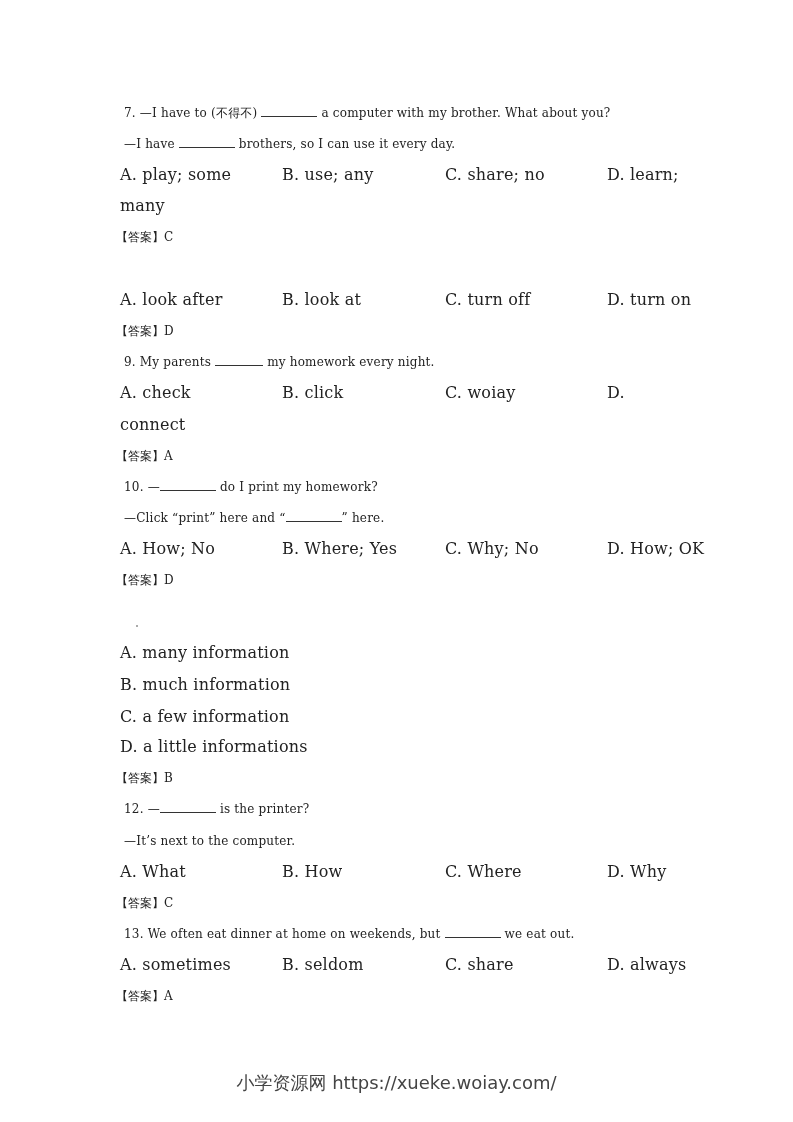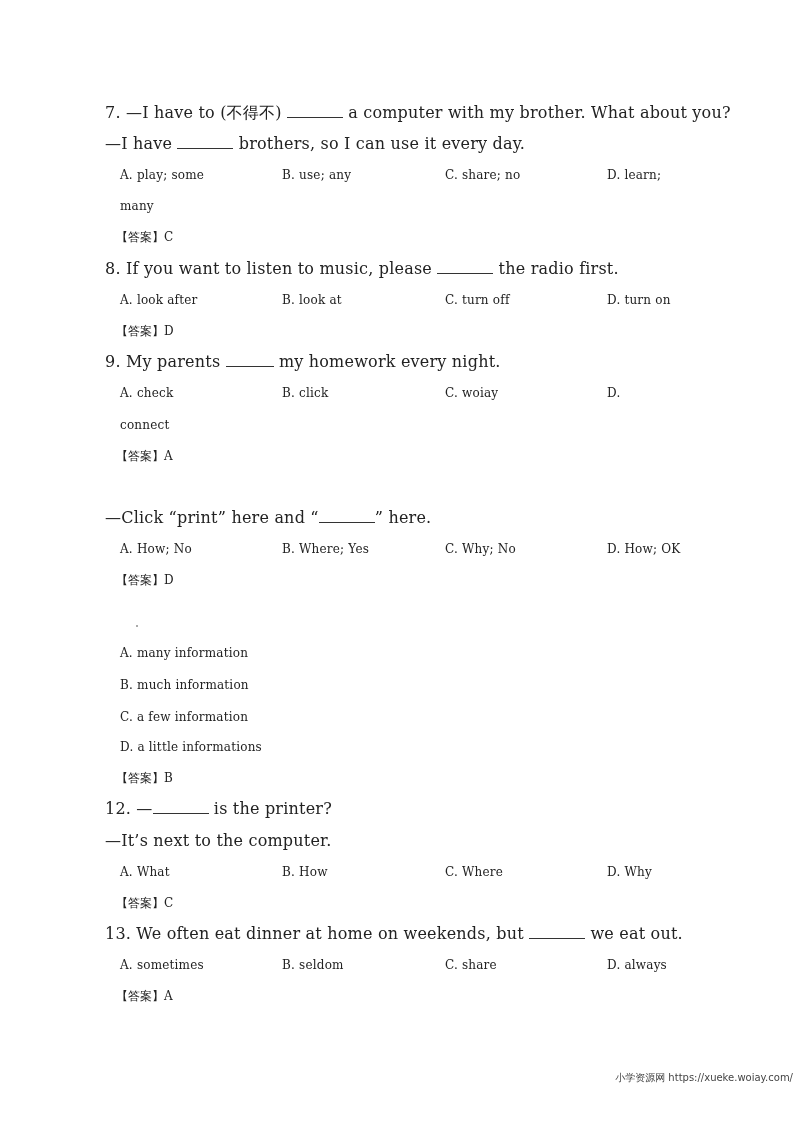--- a/index.html
+++ b/index.html
@@ -6,7 +6,7 @@
     body { width: 793px; height: 1122px; position: relative; overflow: hidden;
            font-family: "DejaVu Serif", "Liberation Serif", serif; color: #222; }
     .page { position: absolute; left: 0; top: 0; width: 793px; height: 1122px; }
-    .line { position: absolute; left: 105px; font-size: 16px; line-height: 16px; white-space: pre; letter-spacing: 0.2px; }
+    .line { position: absolute; left: 124px; font-size: 12px; line-height: 16px; white-space: pre; letter-spacing: 0.2px; }
     .opt { position: absolute; font-size: 12px; line-height: 16px; white-space: pre; letter-spacing: 0.2px; }
     .ans { position: absolute; left: 116px; font-size: 12px; line-height: 16px; white-space: pre; }
     .blank { display: inline-block; border-bottom: 1px solid #333; height: 11px; vertical-align: baseline; }

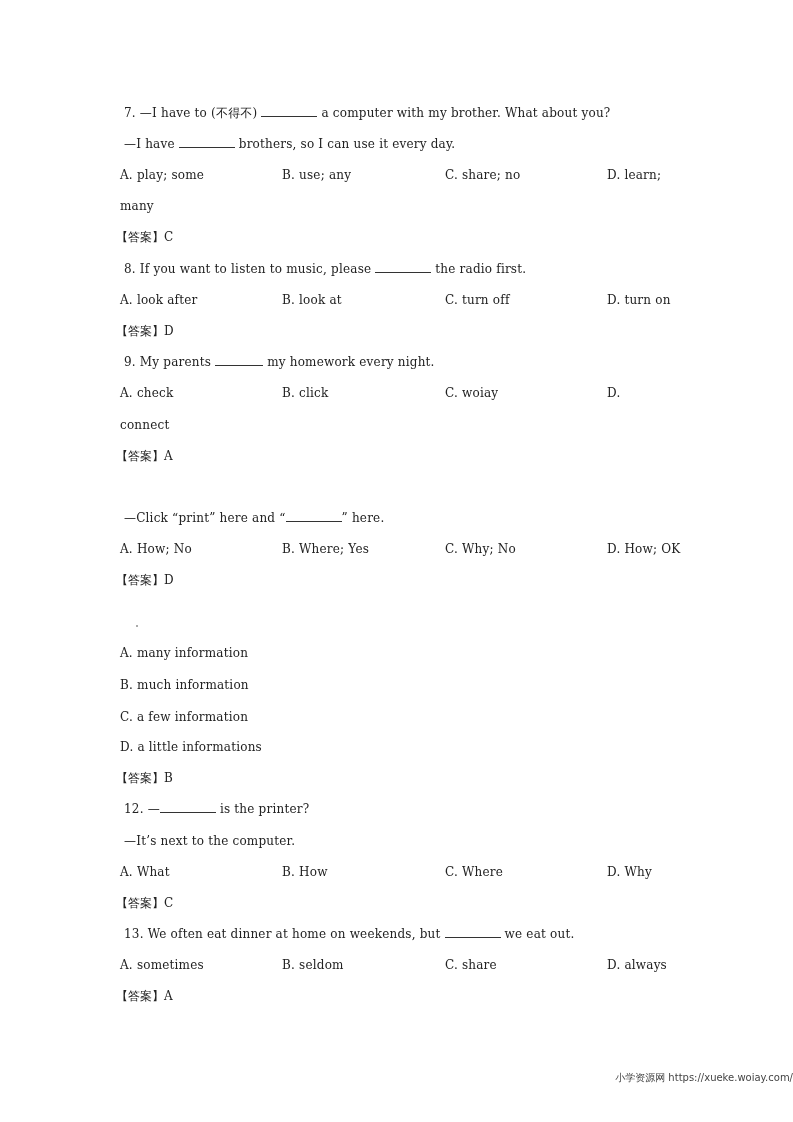--- a/index.html
+++ b/index.html
@@ -7,7 +7,7 @@
            font-family: "DejaVu Serif", "Liberation Serif", serif; color: #222; }
     .page { position: absolute; left: 0; top: 0; width: 793px; height: 1122px; }
     .line { position: absolute; left: 124px; font-size: 12px; line-height: 16px; white-space: pre; letter-spacing: 0.2px; }
-    .opt { position: absolute; font-size: 12px; line-height: 16px; white-space: pre; letter-spacing: 0.2px; }
+    .opt { position: absolute; font-size: 16px; line-height: 16px; white-space: pre; letter-spacing: 0.2px; }
     .ans { position: absolute; left: 116px; font-size: 12px; line-height: 16px; white-space: pre; }
     .blank { display: inline-block; border-bottom: 1px solid #333; height: 11px; vertical-align: baseline; }
     .footer { position: absolute; top: 1071px; left: 0; width: 793px; text-align: right;

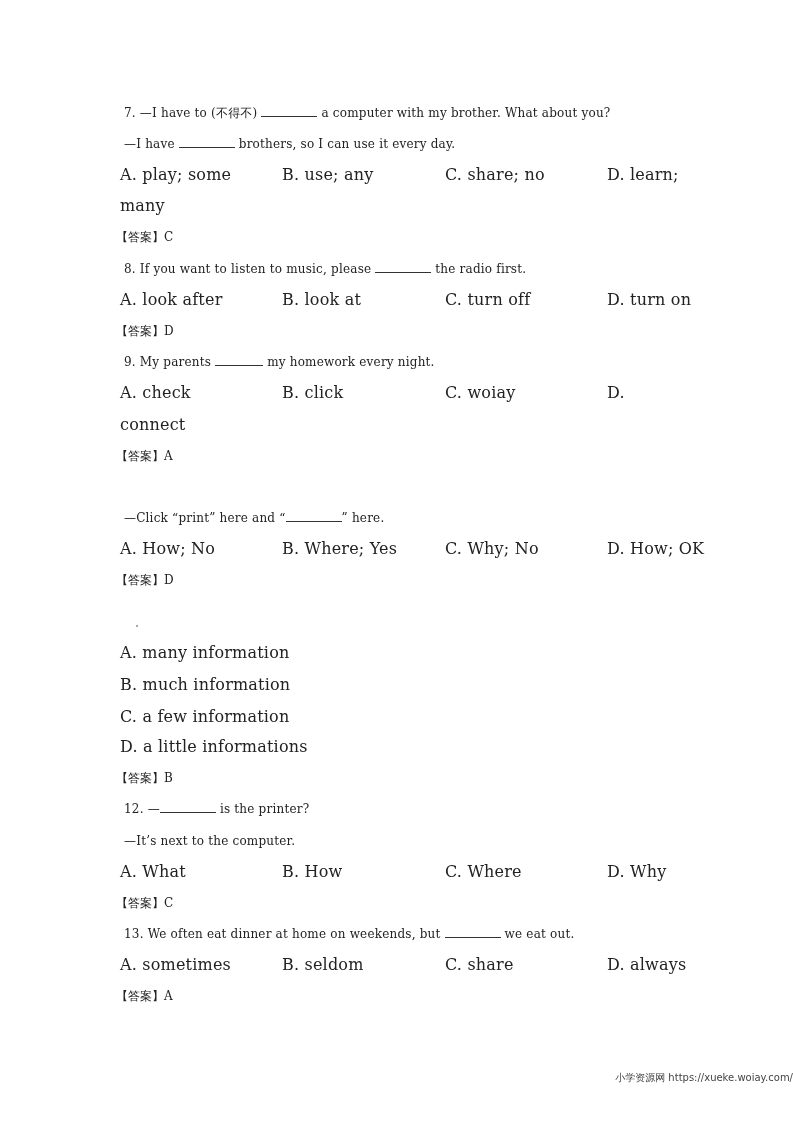--- a/index.html
+++ b/index.html
@@ -28,7 +28,6 @@
   <div class="opt" style="top:198px;left:120px">many</div>
   <div class="ans" style="top:229px">【答案】C</div>
 
-  <div class="line" style="top:261px"><span>8. If you want to listen to music, please </span><span class="blank" style="width:56px"></span><span> the radio first.</span></div>
   <div class="opt" style="top:292px;left:120px">A. look after</div>
   <div class="opt" style="top:292px;left:282px">B. look at</div>
   <div class="opt" style="top:292px;left:445px">C. turn off</div>

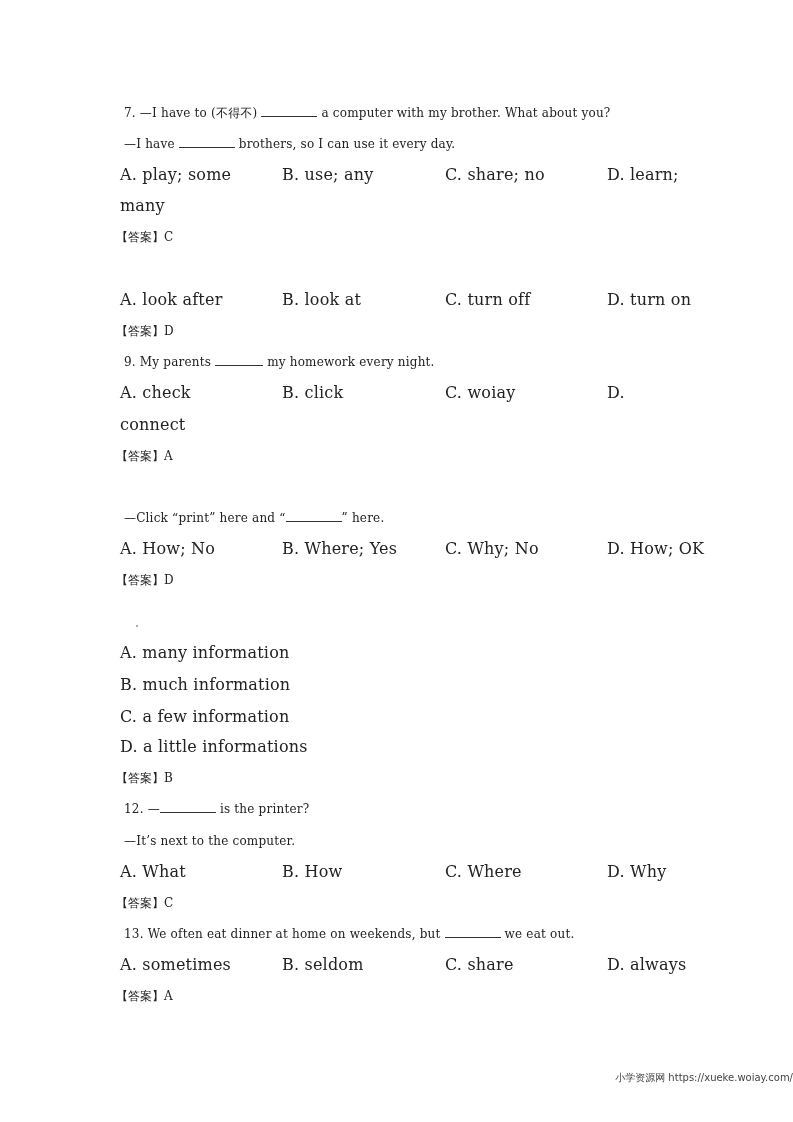--- a/index.html
+++ b/index.html
@@ -42,6 +42,7 @@
   <div class="opt" style="top:417px;left:120px">connect</div>
   <div class="ans" style="top:448px">【答案】A</div>
 
+  <div class="line" style="top:479px"><span>10. —</span><span class="blank" style="width:56px"></span><span> do I print my homework?</span></div>
   <div class="line" style="top:510px"><span>—Click “print” here and “</span><span class="blank" style="width:56px"></span><span>” here.</span></div>
   <div class="opt" style="top:541px;left:120px">A. How; No</div>
   <div class="opt" style="top:541px;left:282px">B. Where; Yes</div>

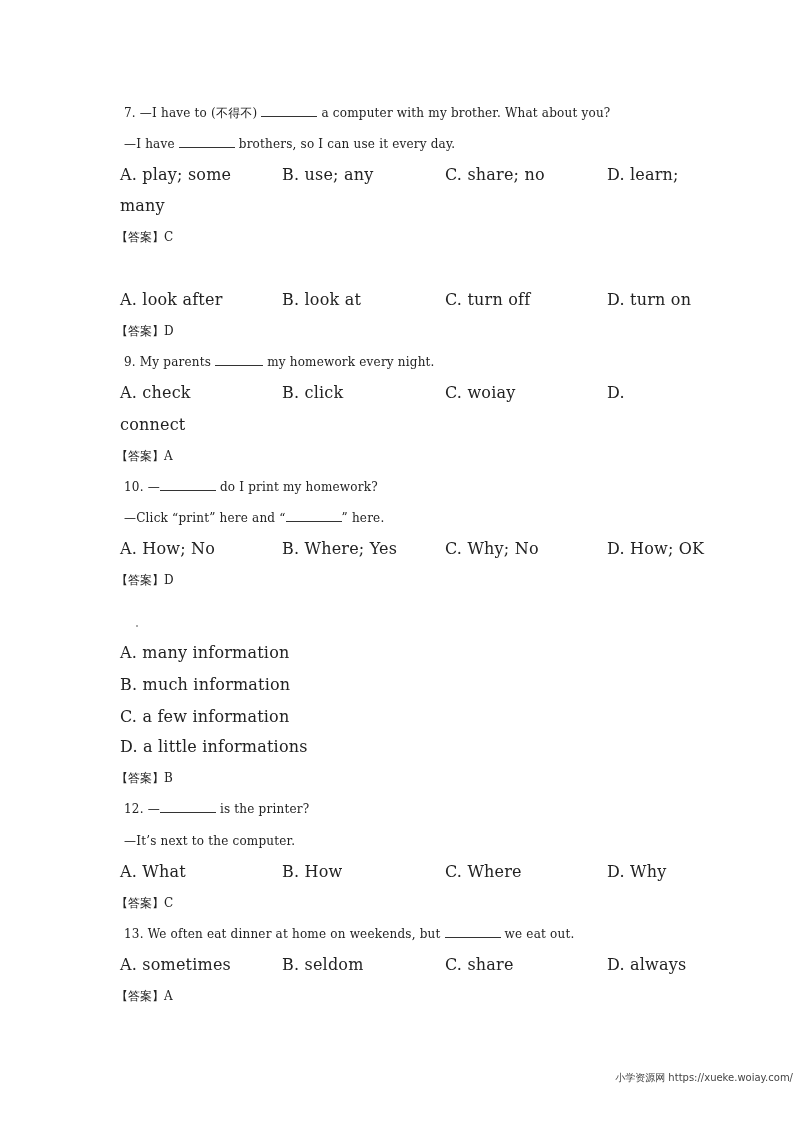--- a/index.html
+++ b/index.html
@@ -10,8 +10,8 @@
     .opt { position: absolute; font-size: 16px; line-height: 16px; white-space: pre; letter-spacing: 0.2px; }
     .ans { position: absolute; left: 116px; font-size: 12px; line-height: 16px; white-space: pre; }
     .blank { display: inline-block; border-bottom: 1px solid #333; height: 11px; vertical-align: baseline; }
-    .footer { position: absolute; top: 1071px; left: 0; width: 793px; text-align: right;
-              font-family: "DejaVu Sans", "Liberation Sans", sans-serif; font-size: 10px; color: #444; }
+    .footer { position: absolute; top: 1071px; left: 0; width: 793px; text-align: center;
+              font-family: "DejaVu Sans", "Liberation Sans", sans-serif; font-size: 18px; color: #444; }
     .speck { position: absolute; left: 136px; top: 625px; width: 2px; height: 2px; background: #aaa; }
   </style>
 </head>

